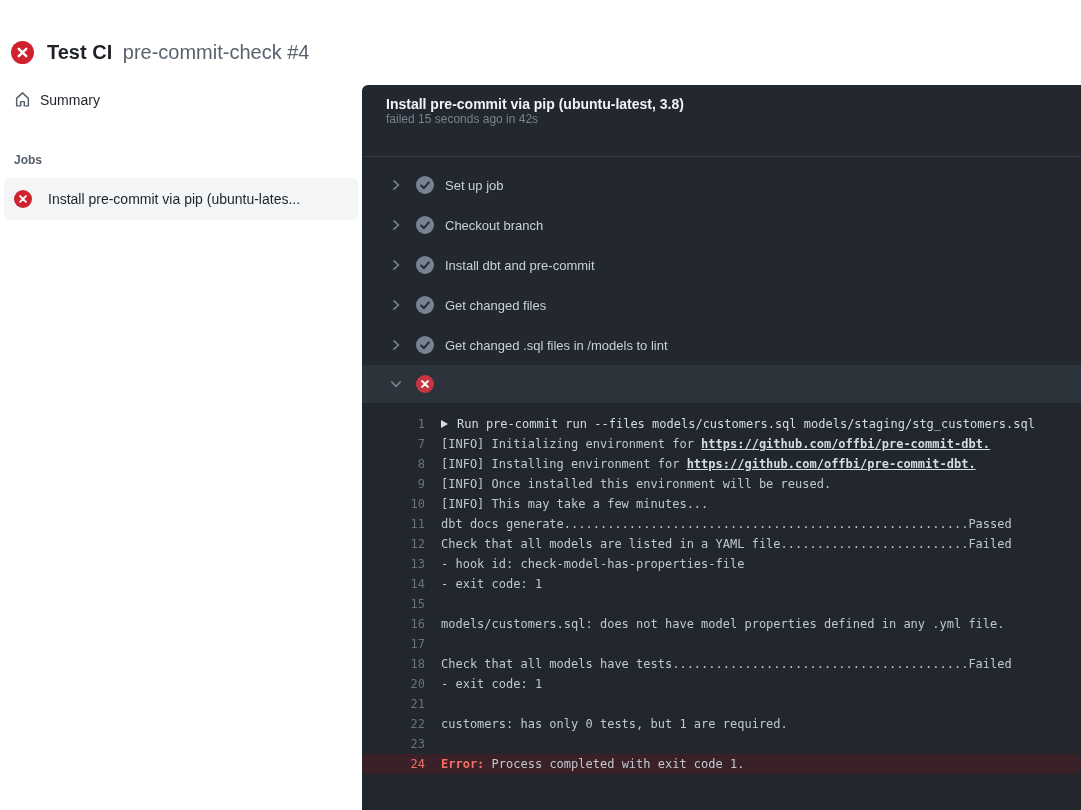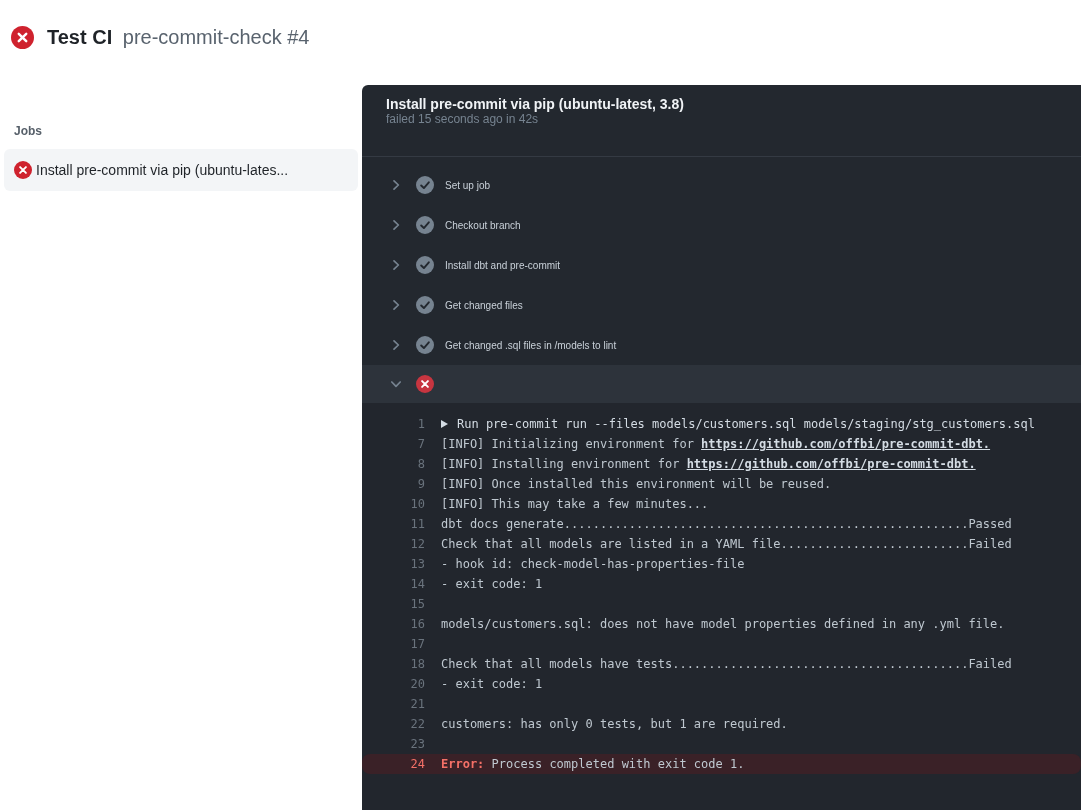--- a/index.html
+++ b/index.html
@@ -27,7 +27,7 @@
     font-family:"Liberation Sans",sans-serif;position:relative;
   }
   
-  .top-header{position:absolute;left:11px;top:26px;display:flex;align-items:flex-end;}
+  .top-header{position:absolute;left:11px;top:41px;display:flex;align-items:flex-end;}
   .top-status{width:23px;height:23px;flex:none;}
   .top-title{margin-left:13px;font-size:20px;white-space:nowrap;}
   .wf-name{font-weight:700;color:var(--ui-dark);}

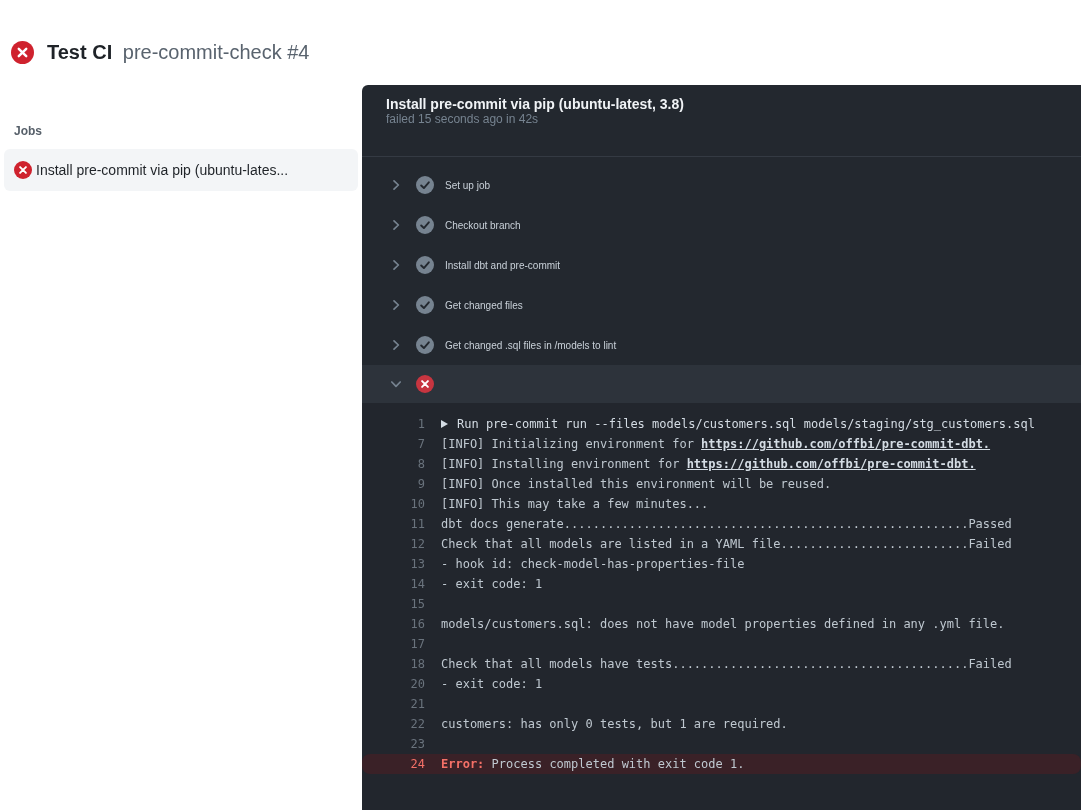--- a/index.html
+++ b/index.html
@@ -86,6 +86,12 @@
 </div>
 
 <div class="sidebar">
+  <div class="summary-row">
+    <svg width="17" height="17" viewBox="0 0 16 16">
+      <path d="M8 1.8 L2.5 6.9 V14 H6.3 V10 H9.7 V14 H13.5 V6.9 Z" fill="none" stroke="#57606a" stroke-width="1.4" stroke-linejoin="round"></path>
+    </svg>
+    <span class="summary-label">Summary</span>
+  </div>
   <div class="jobs-heading">Jobs</div>
   <div class="job-item">
     <svg class="job-status" viewBox="0 0 16 16">

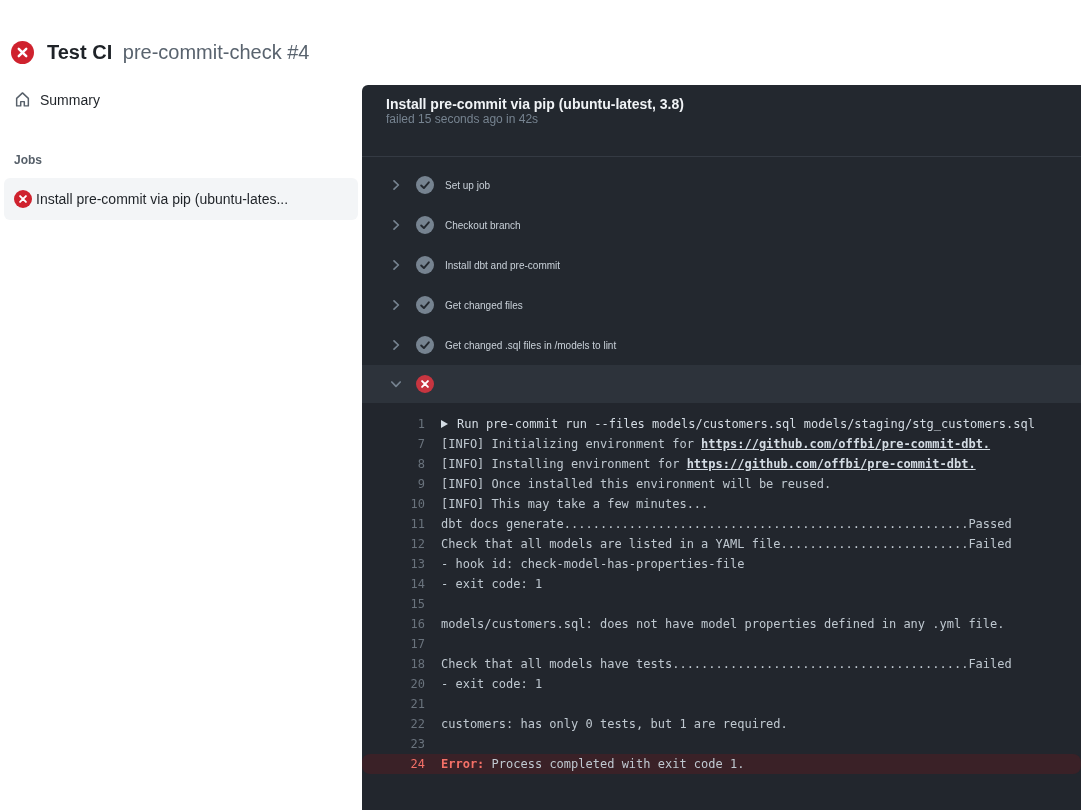--- a/index.html
+++ b/index.html
@@ -54,7 +54,7 @@
   .step.active{background:var(--row-active);height:38px;}
   .chev{width:16px;height:16px;flex:none;margin-right:12px;}
   .sicon{width:18px;height:18px;flex:none;margin-right:11px;}
-  .slabel{font-size:10px;color:var(--step-fg);}
+  .slabel{font-size:13px;color:var(--step-fg);}
   .step.active .slabel{color:#e6edf3;margin-top:48px;}
   
   .log{flex:1;background:var(--log-bg);padding-top:11px;

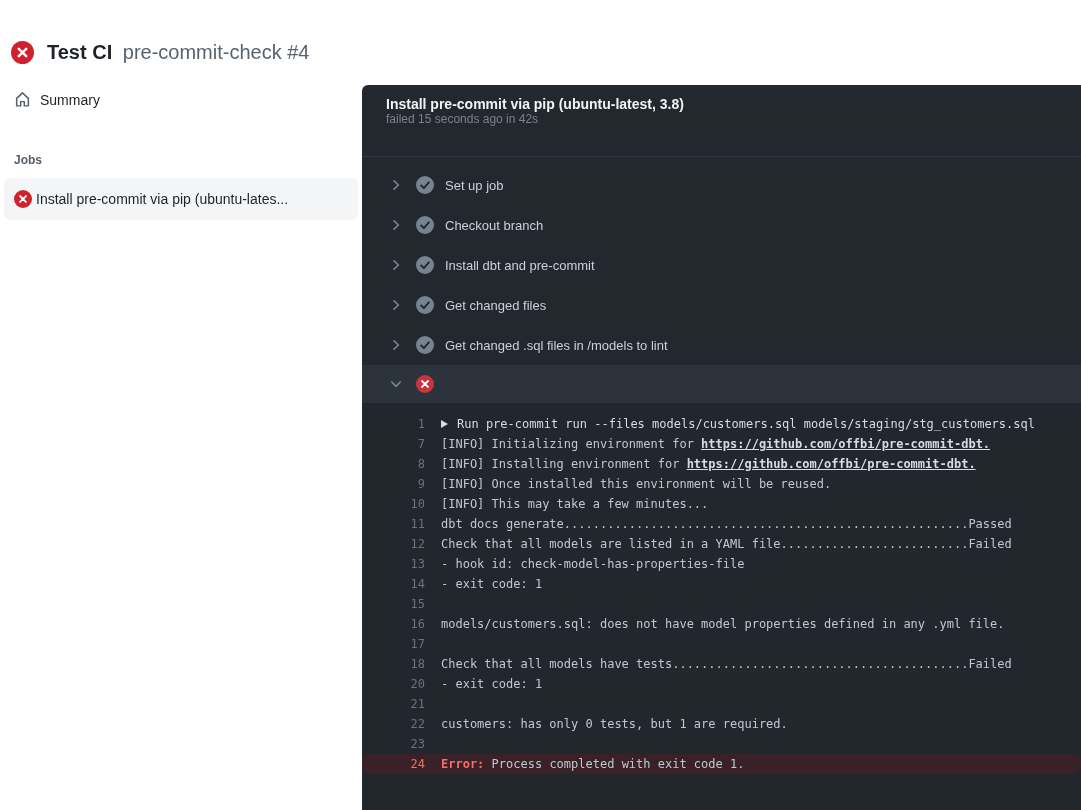--- a/index.html
+++ b/index.html
@@ -39,7 +39,7 @@
   .summary-label{font-size:14px;color:var(--ui-dark);}
   .jobs-heading{margin-top:39px;padding-left:14px;font-size:12px;font-weight:700;color:#57606a;}
   .job-item{margin:11px 4px 0 4px;background:var(--sidebar-sel);border-radius:6px;
-    display:flex;align-items:center;gap:4px;padding:12px 10px;cursor:pointer;}
+    display:flex;align-items:center;gap:16px;padding:12px 10px;cursor:pointer;}
   .job-item .job-label{font-size:14px;color:var(--ui-dark);white-space:nowrap;overflow:hidden;}
   .job-status{width:18px;height:18px;flex:none;}
   

